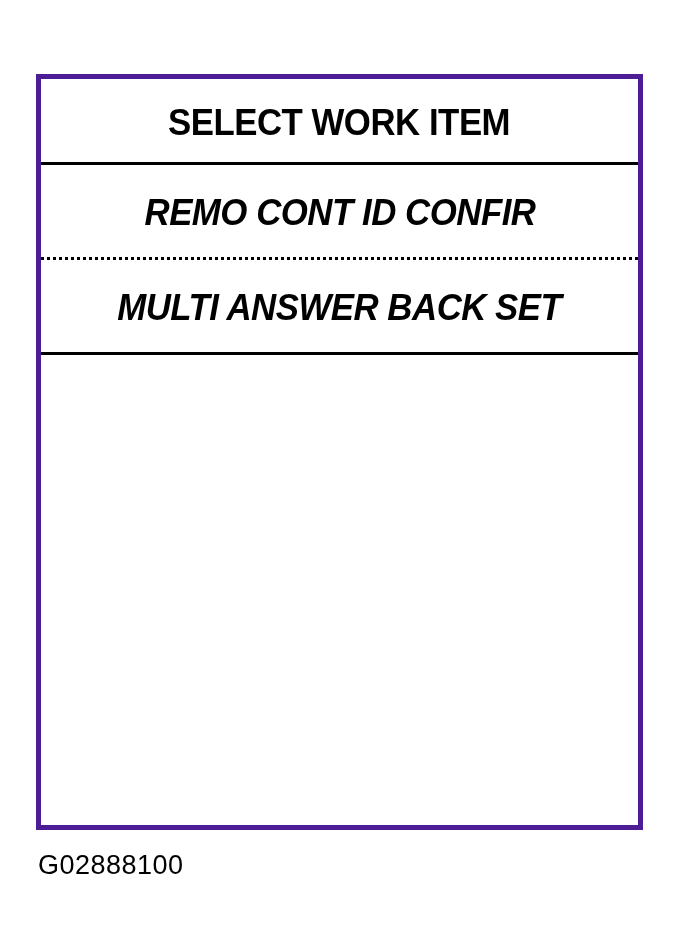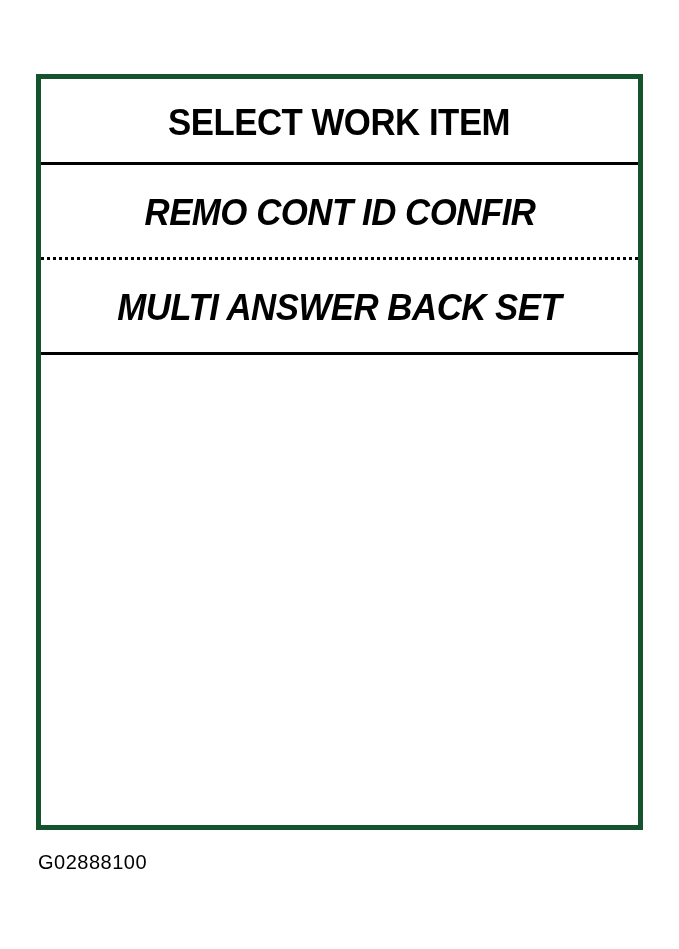--- a/index.html
+++ b/index.html
@@ -25,7 +25,7 @@
     width: 607px;
     height: 756px;
     box-sizing: border-box;
-    border: 5px solid #14532d;
+    border: 5px solid #4c1d95;
     background: #ffffff;
     display: flex;
     flex-direction: column;

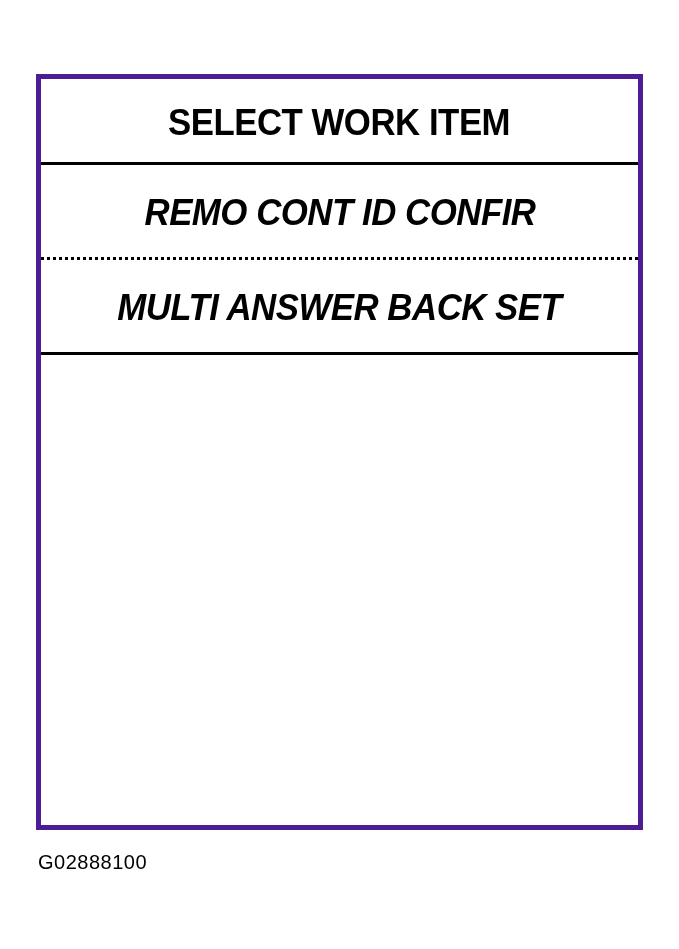--- a/index.html
+++ b/index.html
@@ -91,7 +91,7 @@
     position: absolute;
     left: 38px;
     top: 852px;
-    font-size: 20px;
+    font-size: 27px;
     line-height: 1;
     font-weight: normal;
     letter-spacing: 0.5px;

